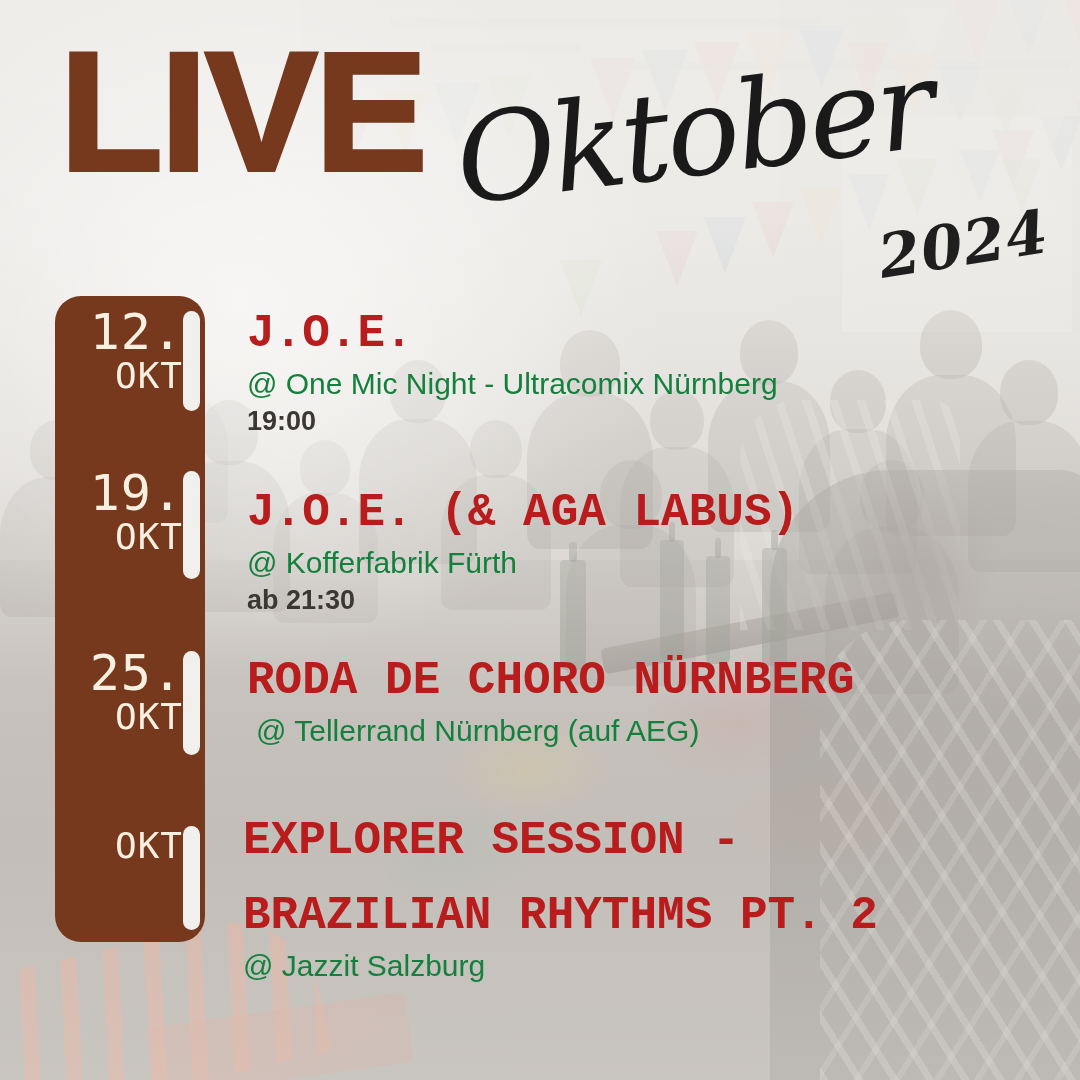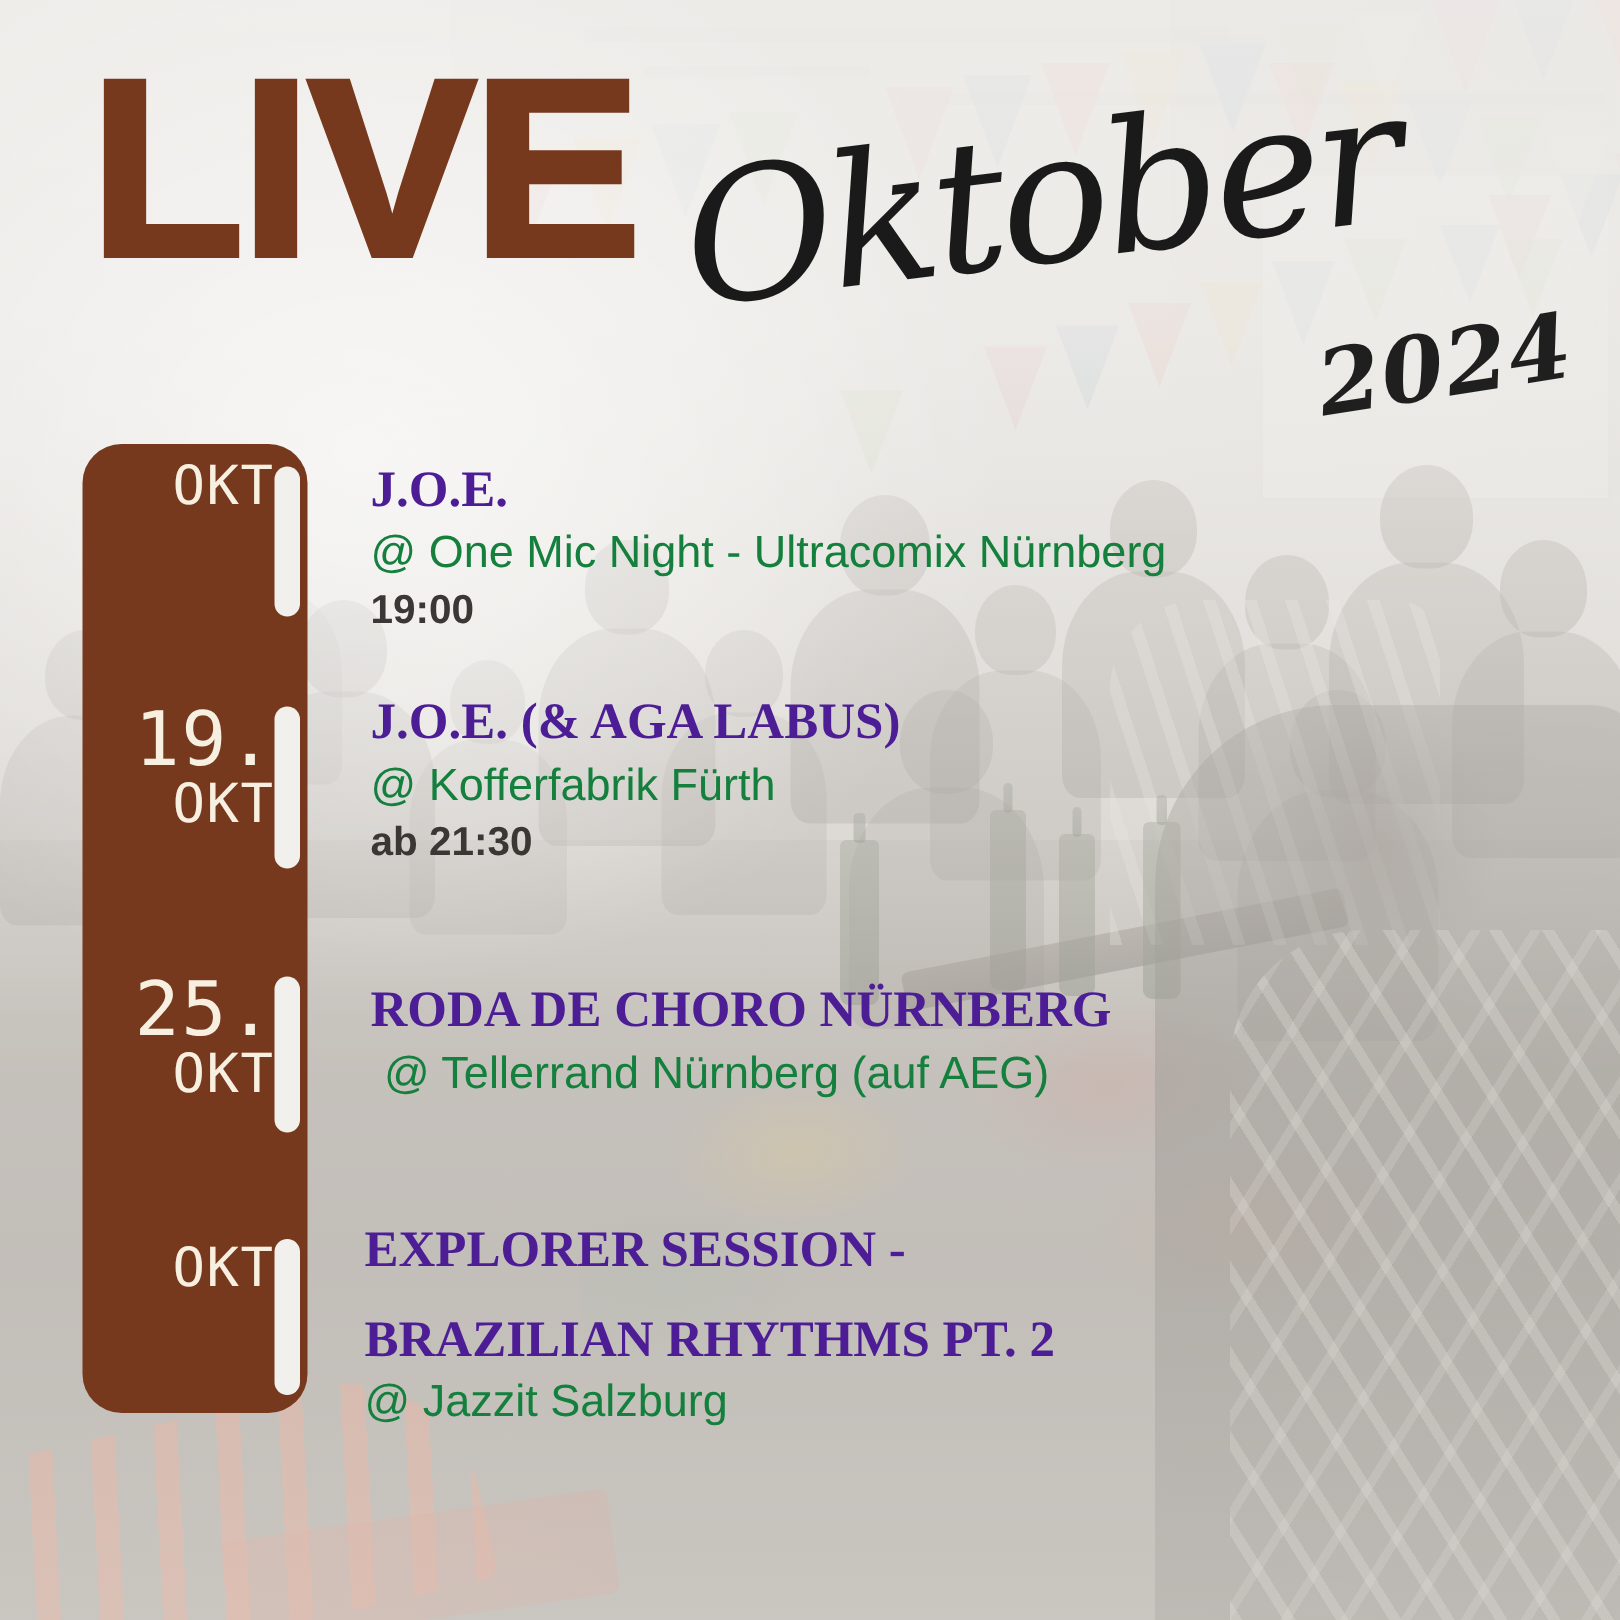--- a/index.html
+++ b/index.html
@@ -376,6 +376,7 @@
       </div>
     <div id="dates">
         <div class="date-cell" style="top: 307px;">
+          <div class="date-day">12.</div>
           <div class="date-mon">OKT</div>
         </div>
         <div class="date-cell" style="top: 468px;">

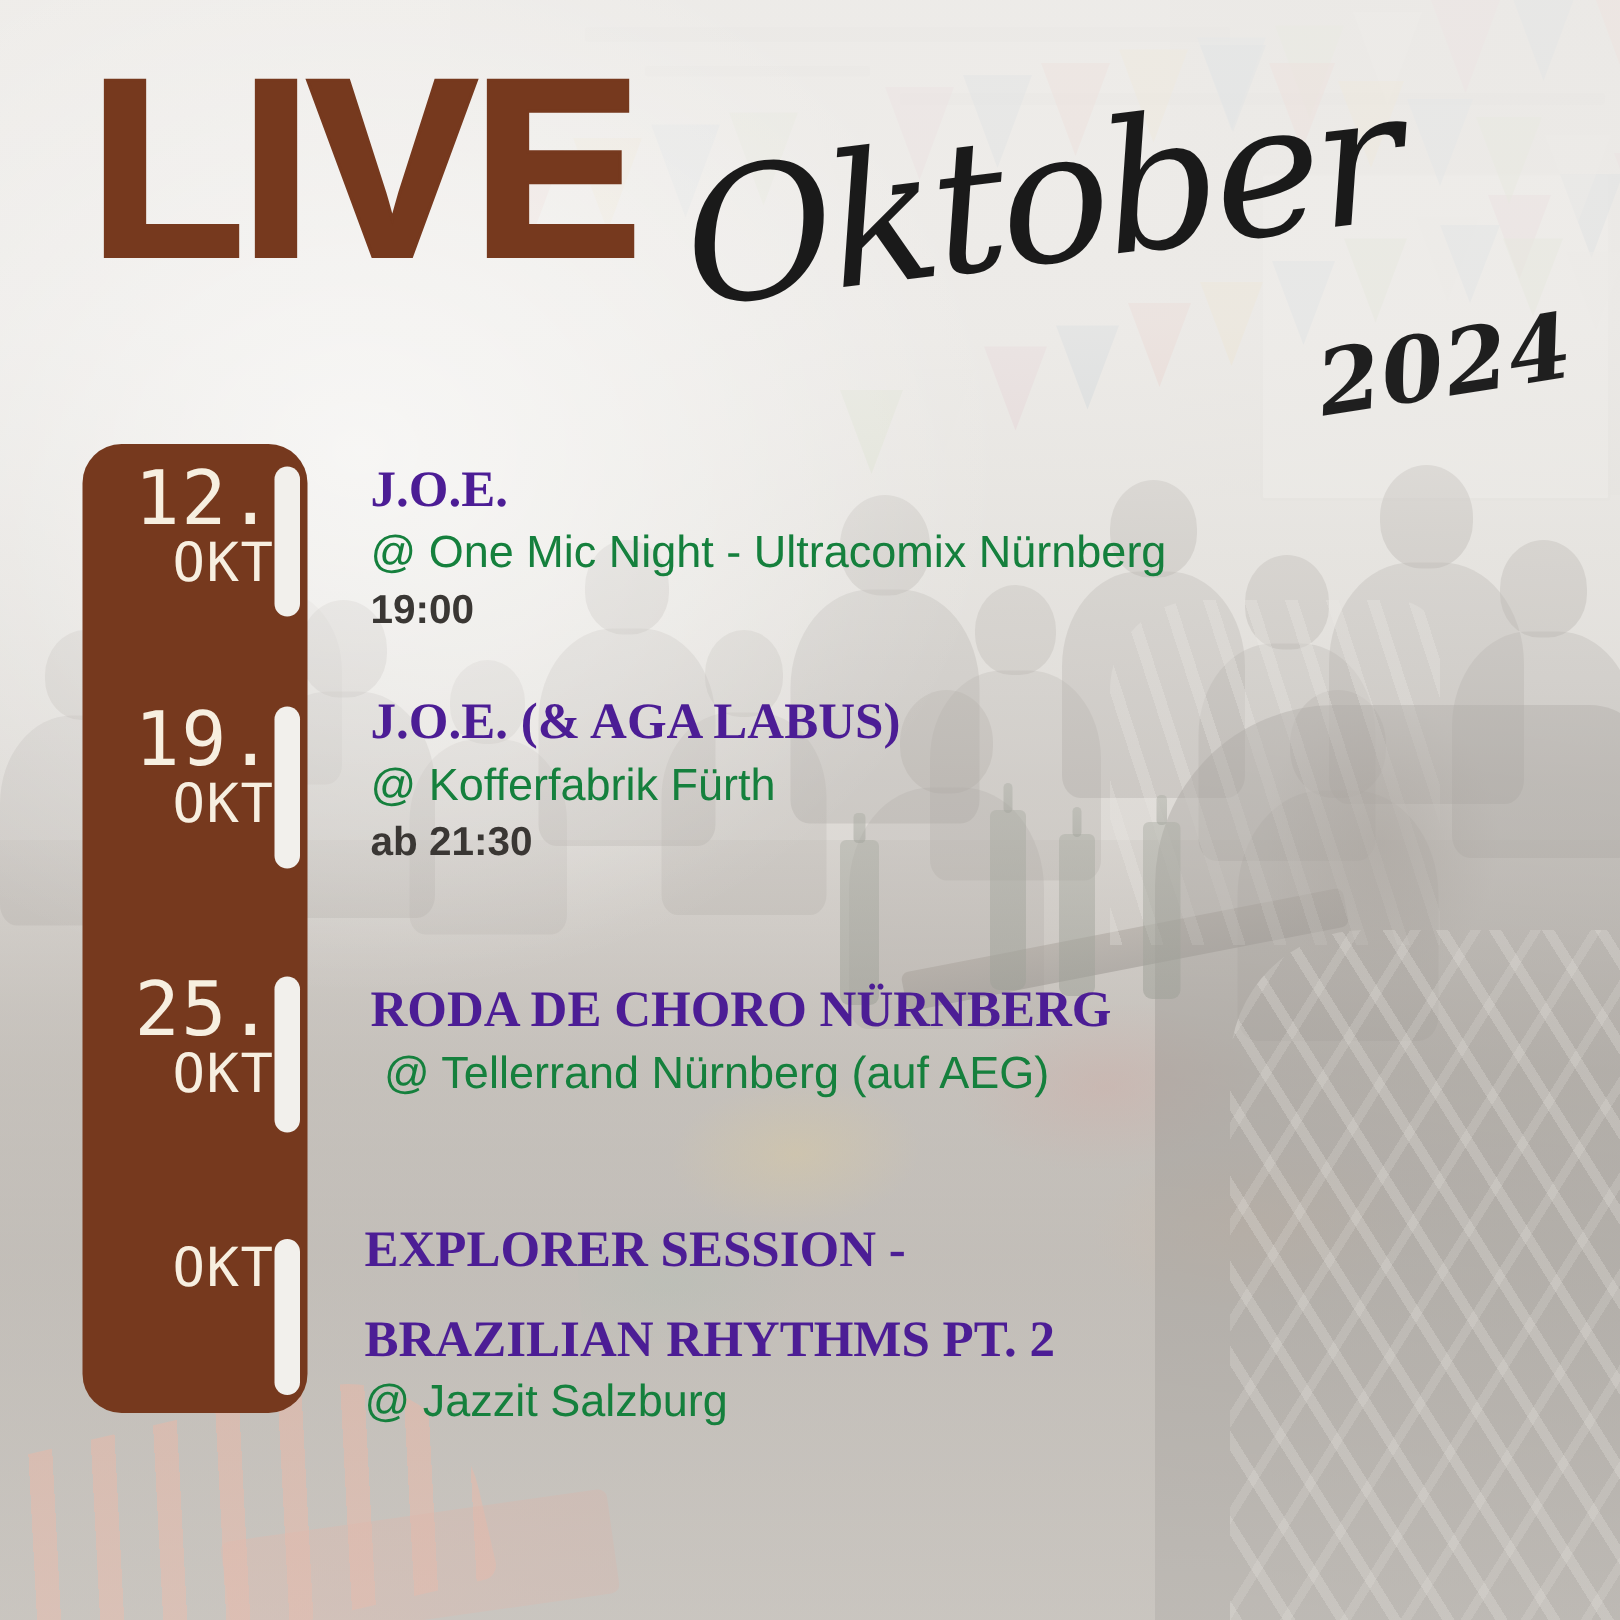--- a/index.html
+++ b/index.html
@@ -232,12 +232,12 @@
   
   .event { position: absolute; left: 247px; }
   .ev-title {
-    font-family: Liberation Serif, serif;
+    font-family: Liberation Mono, monospace;
     font-weight: bold;
-    font-size: 34px;
+    font-size: 46px;
     line-height: 1.28;
     letter-spacing: 0px;
-    color: #4c1d95;
+    color: #b91c1c;
     white-space: pre;
   }
   .ev-venue {

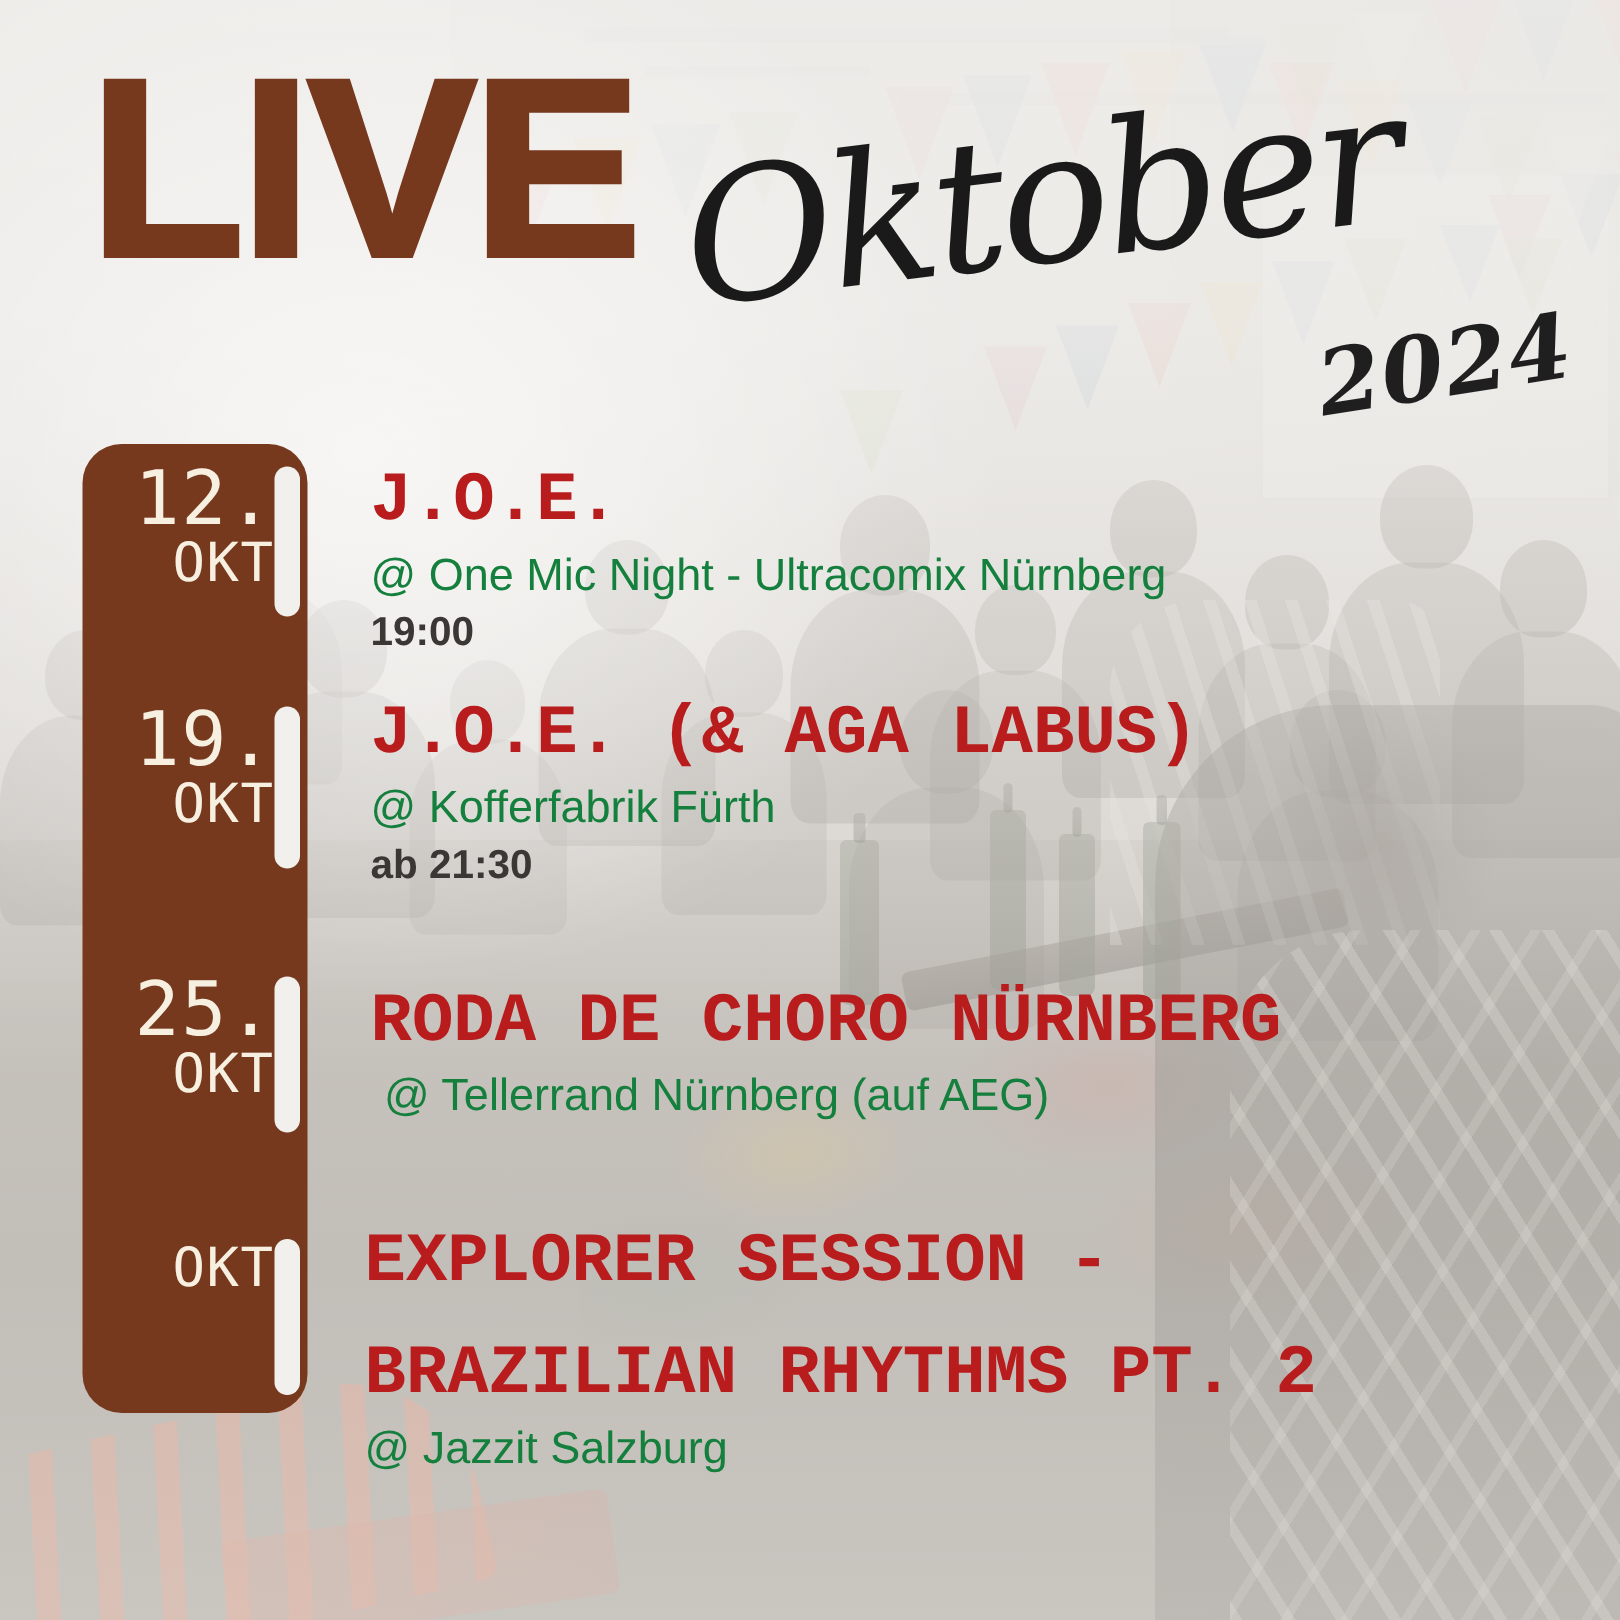--- a/index.html
+++ b/index.html
@@ -397,7 +397,7 @@
           <div class="ev-venue">@ One Mic Night - Ultracomix Nürnberg</div>
           <div class="ev-time">19:00</div>
         </div>
-        <div class="event" style="top: 460px; left: 247px;">
+        <div class="event" style="top: 484px; left: 247px;">
           <div class="ev-title">J.O.E. (&amp; AGA LABUS)</div>
           <div class="ev-venue">@ Kofferfabrik Fürth</div>
           <div class="ev-time">ab 21:30</div>

